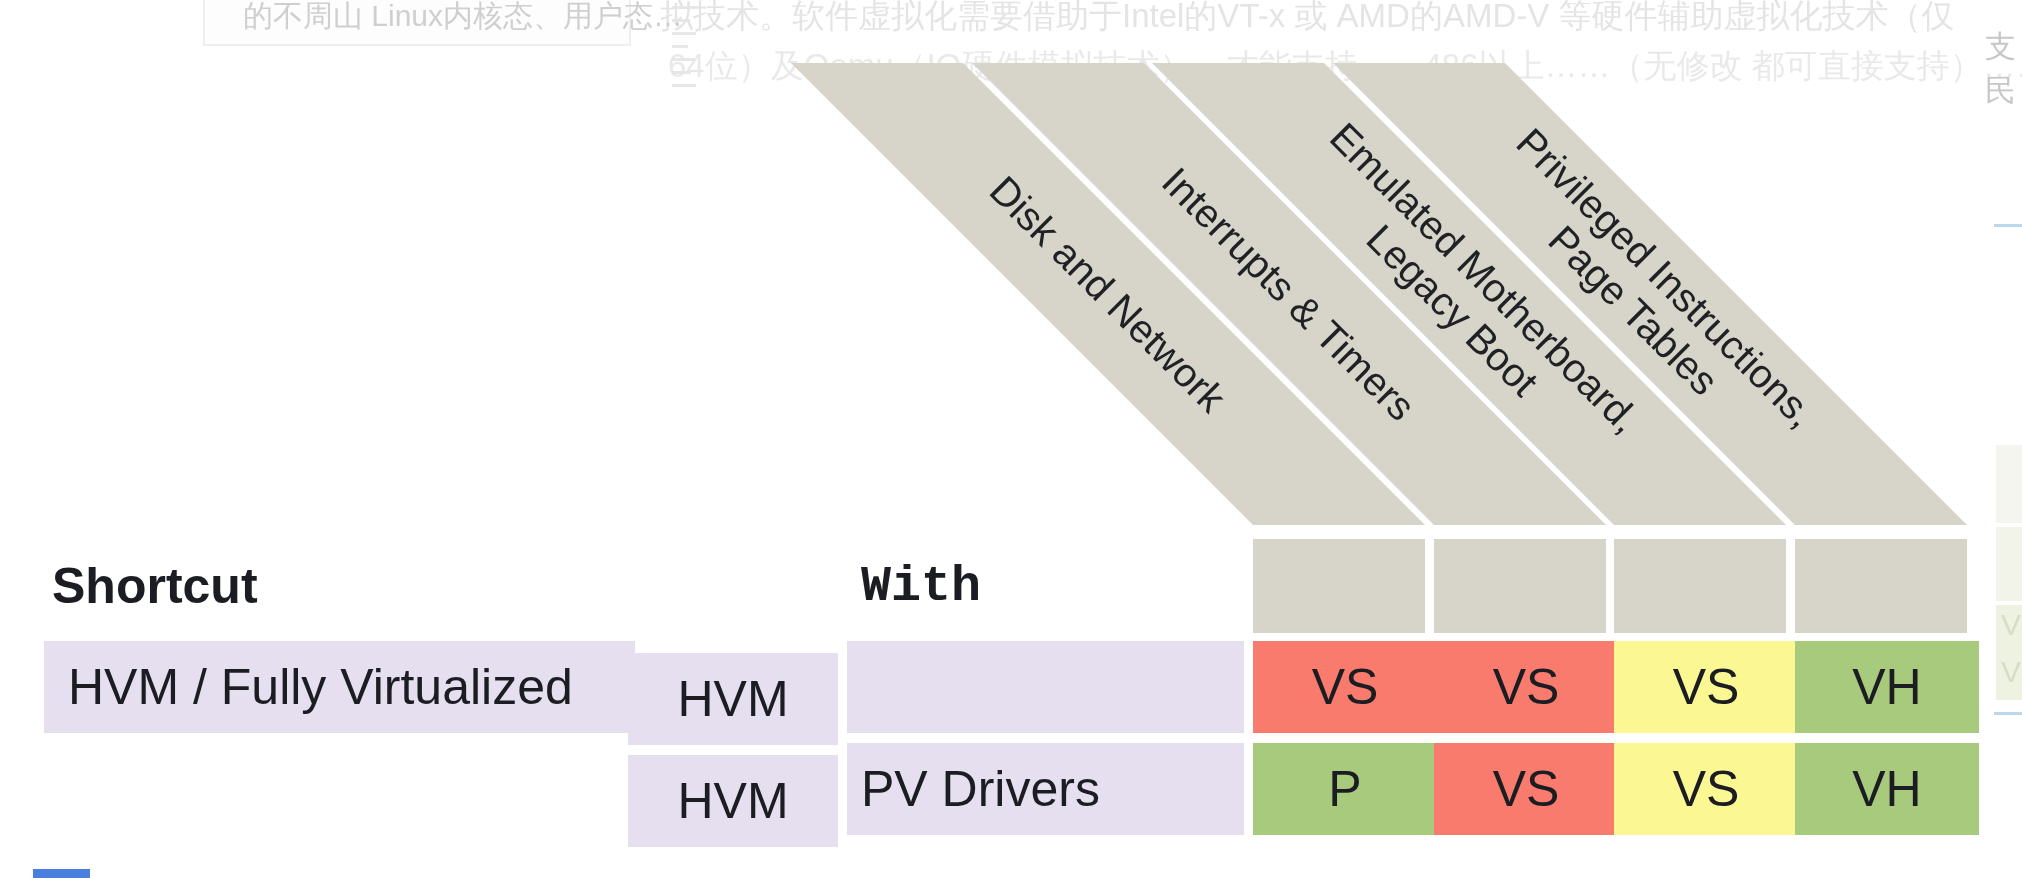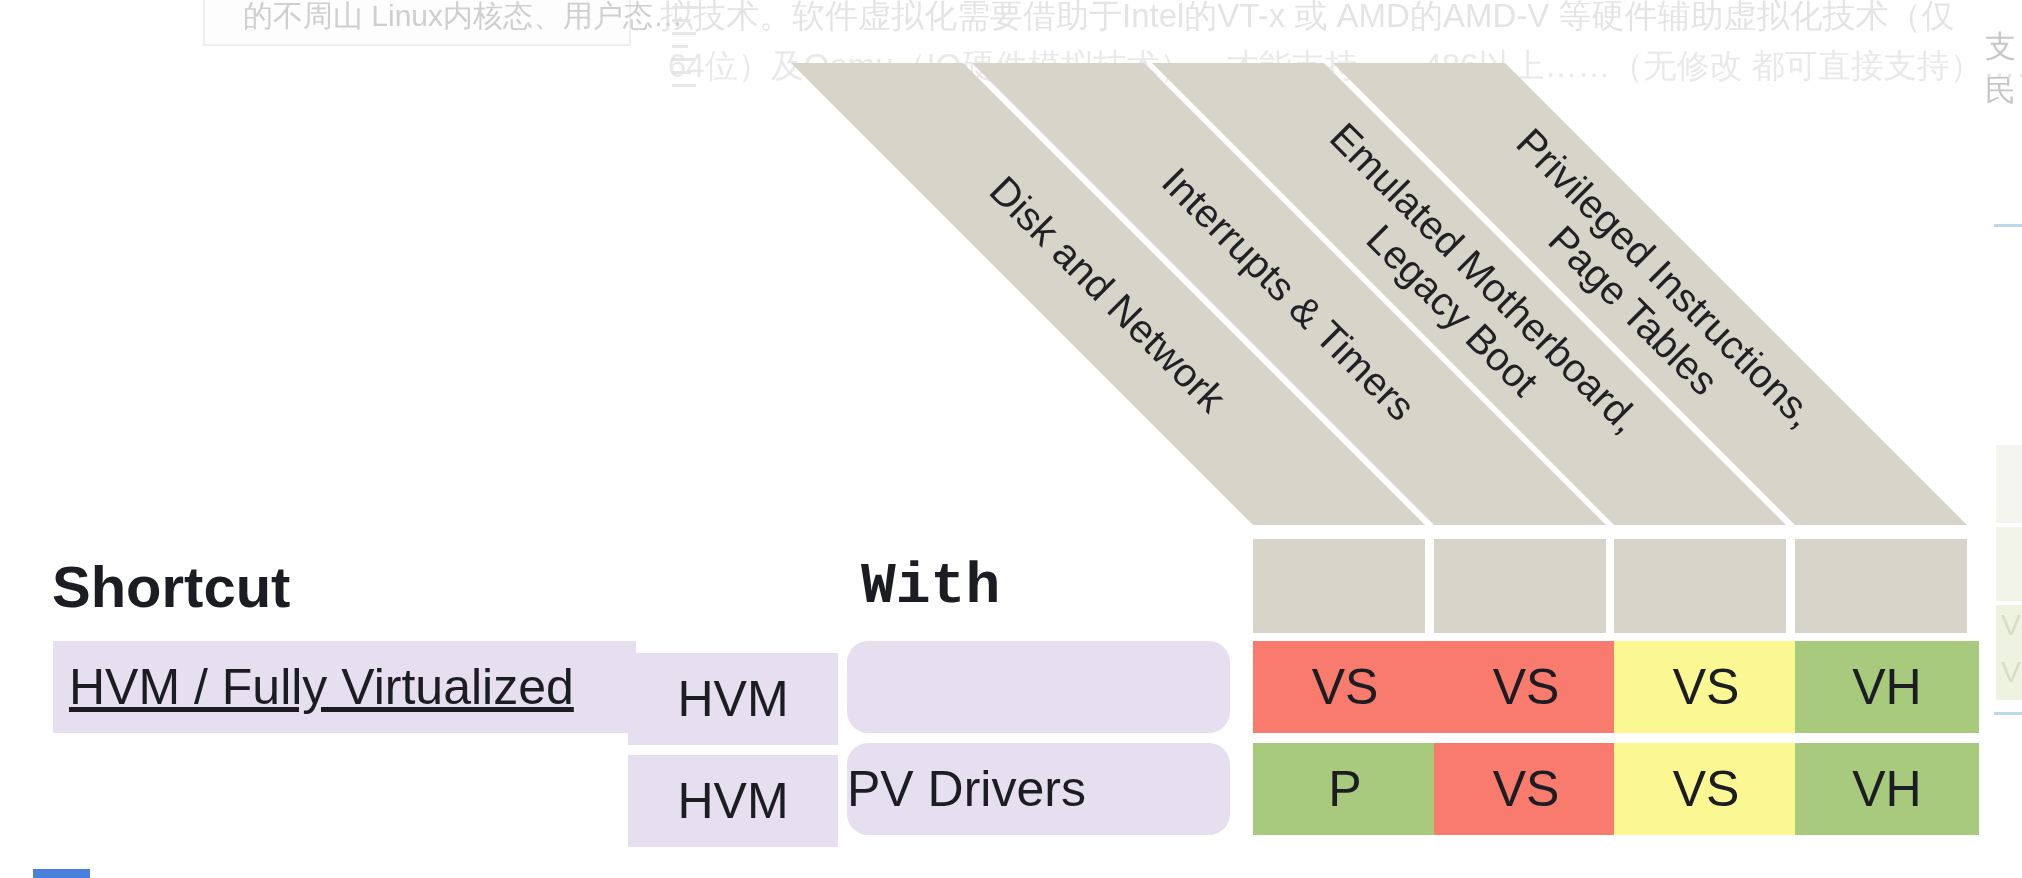--- a/index.html
+++ b/index.html
@@ -37,7 +37,7 @@
   .colhead.c1{left:1253px}.colhead.c2{left:1434px}.colhead.c3{left:1614px}.colhead.c4{left:1795px}
   
   .thead{position:absolute;top:539px;height:94px;display:flex;align-items:center;
-    font-weight:bold;font-size:58px;}
+    font-weight:bold;font-size:50px;}
   .thead.shortcut{left:52px;}
   .thead.mode{left:628px;width:210px;justify-content:center;}
   .thead.with{left:861px;font-family:Liberation Mono, monospace;}

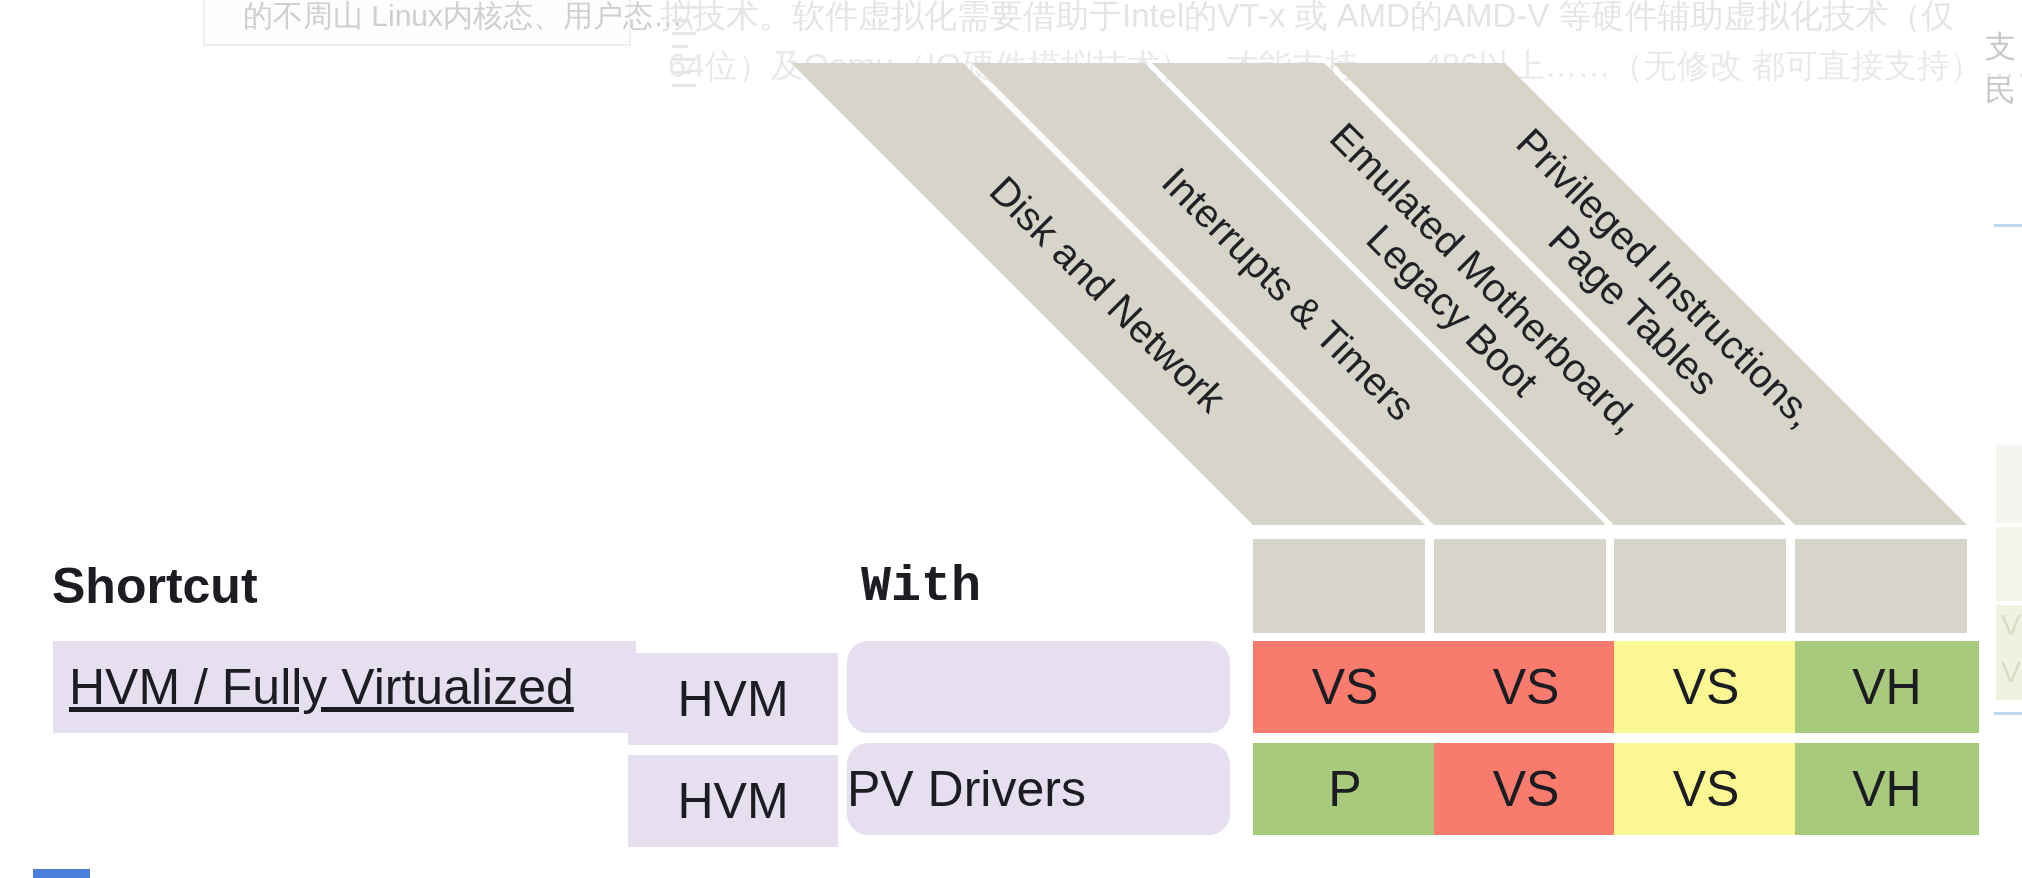--- a/index.html
+++ b/index.html
@@ -44,7 +44,7 @@
   
   .cell{position:absolute;height:92px;display:flex;align-items:center;font-size:50px;}
   .r1{top:641px}.r2{top:743px}
-  .cell.shortcut{left:53px;width:567px;padding-left:16px;background:var(--lavender,#e6dff0);text-decoration:underline;}
+  .cell.shortcut{left:44px;width:567px;padding-left:24px;background:var(--lavender,#e6dff0);}
   .cell.mode{left:628px;width:210px;justify-content:center;background:var(--lavender,#e6dff0);margin-top:12px;}
   .cell.with{left:847px;width:383px;background:var(--lavender,#e6dff0);border-radius:21px;}
   .cell.val{width:184px;justify-content:center;}

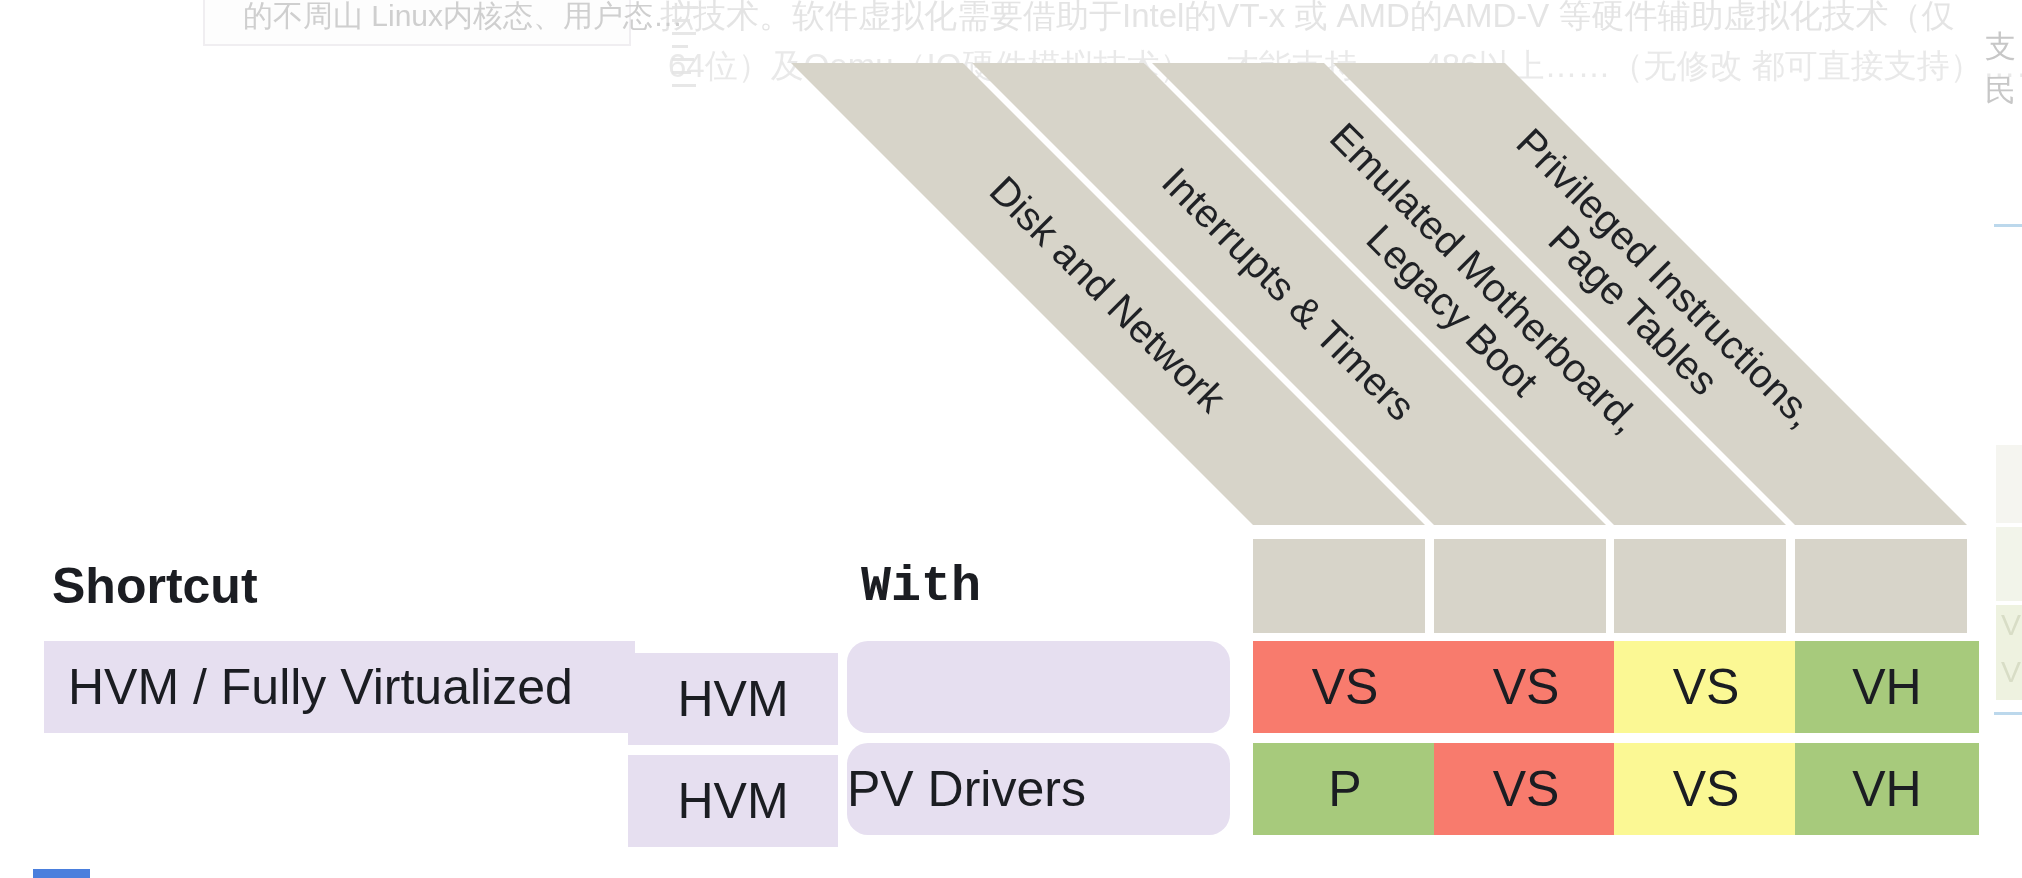--- a/index.html
+++ b/index.html
@@ -46,7 +46,7 @@
   .r1{top:641px}.r2{top:743px}
   .cell.shortcut{left:44px;width:567px;padding-left:24px;background:var(--lavender,#e6dff0);}
   .cell.mode{left:628px;width:210px;justify-content:center;background:var(--lavender,#e6dff0);margin-top:12px;}
-  .cell.with{left:847px;width:383px;background:var(--lavender,#e6dff0);border-radius:21px;}
+  .cell.with{left:847px;width:383px;padding-left:14px;background:var(--lavender,#e6dff0);}
   .cell.val{width:184px;justify-content:center;}
   .cell.val.c1{left:1253px}.cell.val.c2{left:1434px}
   .cell.val.c3{left:1614px}.cell.val.c4{left:1795px}

